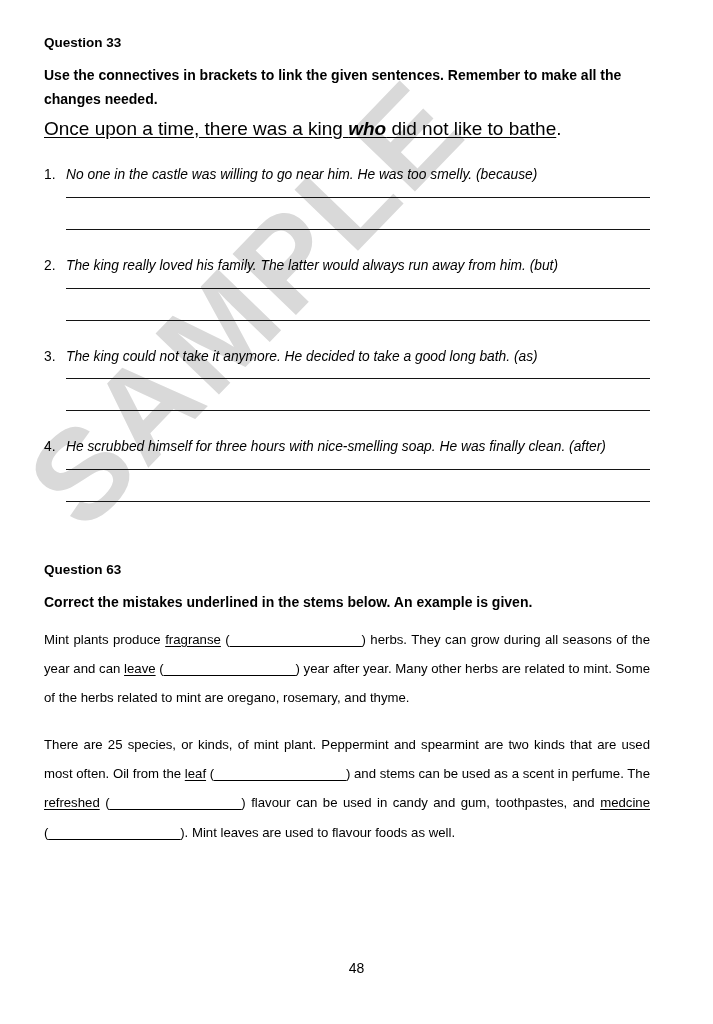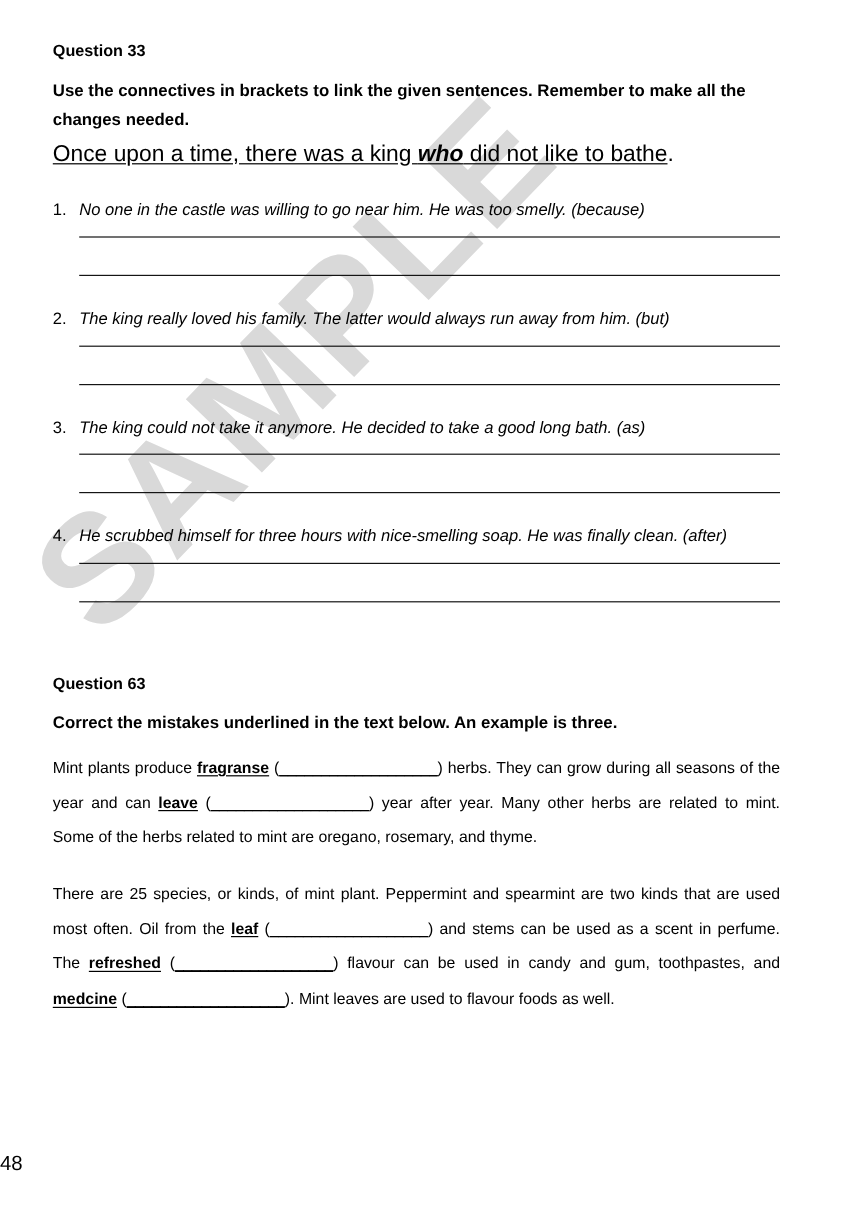--- a/index.html
+++ b/index.html
@@ -213,7 +213,7 @@
 
     <div>
       <p class="q-heading">Question 63</p>
-      <p class="q-instruction">Correct the mistakes underlined in the text below. An example is three.</p>
+      <p class="q-instruction">Correct the mistakes underlined in the stems below. An example is given.</p>
 
       <p class="para first"><span>Mint plants produce </span><span class="bu">fragranse</span><span> (</span><span class="blank">___________________</span><span>) herbs. They can grow during all seasons of the year and can </span><span class="bu">leave</span><span> (</span><span class="blank">___________________</span><span>) year after year. Many other herbs are related to mint. Some of the herbs related to mint are oregano, rosemary, and thyme.</span></p>
 

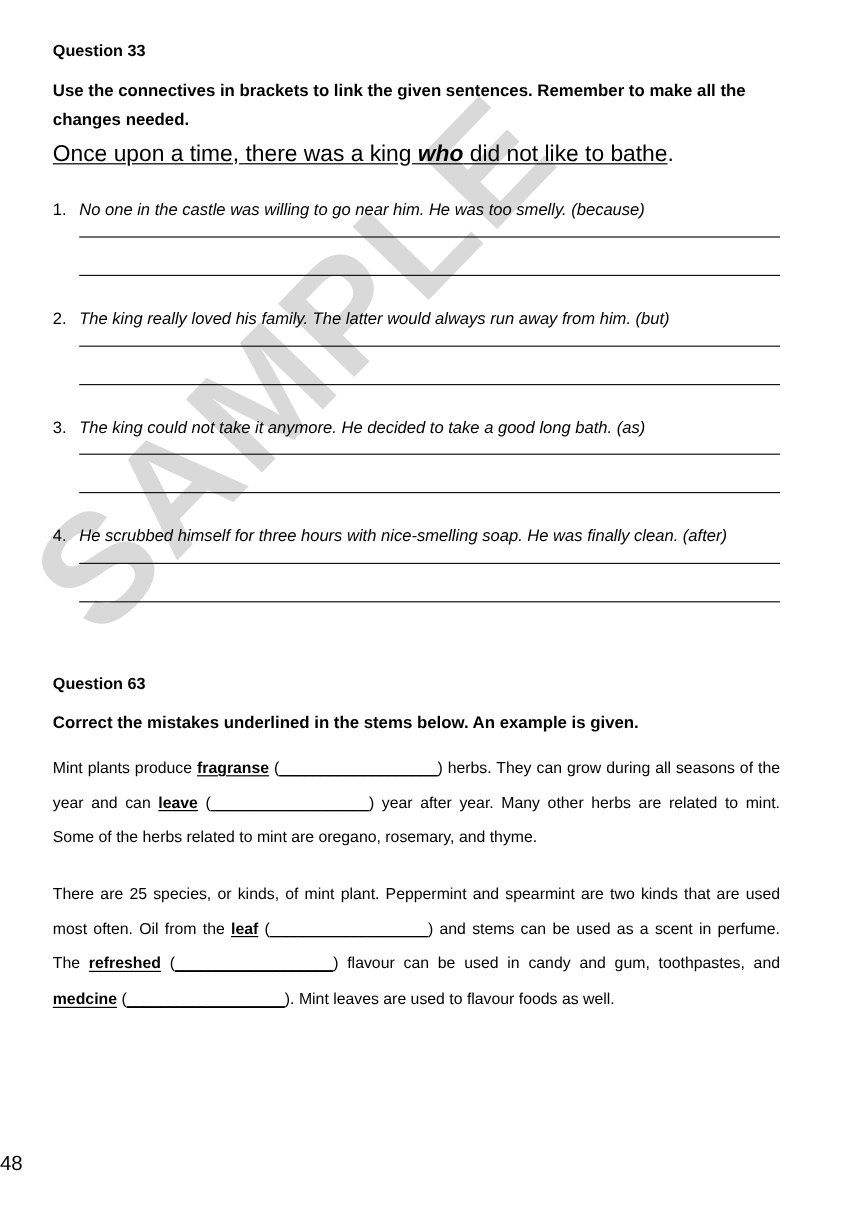--- a/index.html
+++ b/index.html
@@ -124,7 +124,7 @@
   .para.first { margin-top: 11px; }
   .para.second { margin-top: 17px; }
   .bu {
-    font-weight: bold;
+    font-weight: normal;
     text-decoration: underline;
     text-underline-offset: 2px;
   }

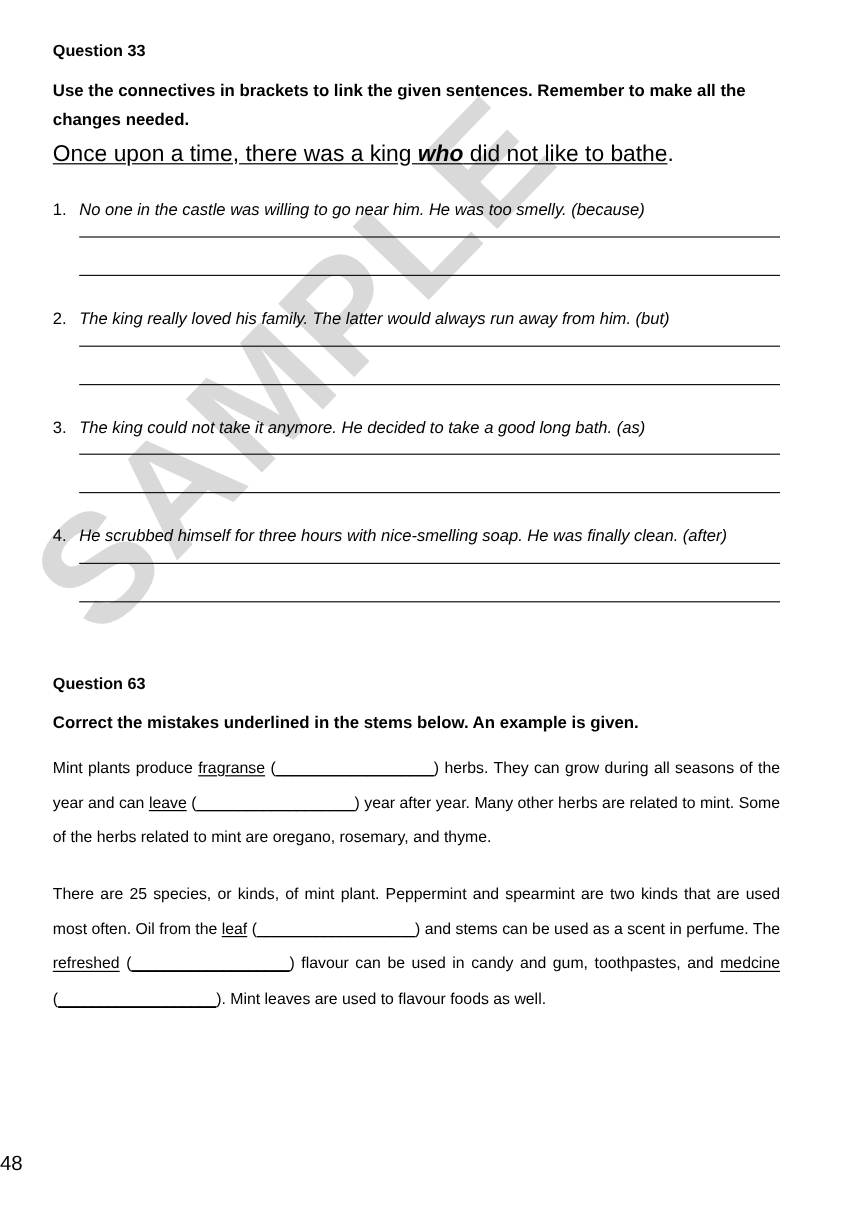--- a/index.html
+++ b/index.html
@@ -139,8 +139,8 @@
     left: 0;
     right: 0;
     top: 960px;
-    text-align: left;
-    font-size: 17px;
+    text-align: center;
+    font-size: 14px;
     z-index: 1;
   }
 </style>

